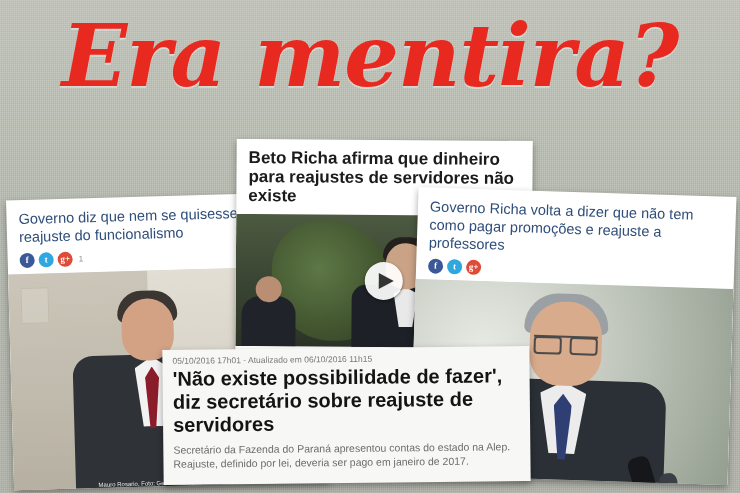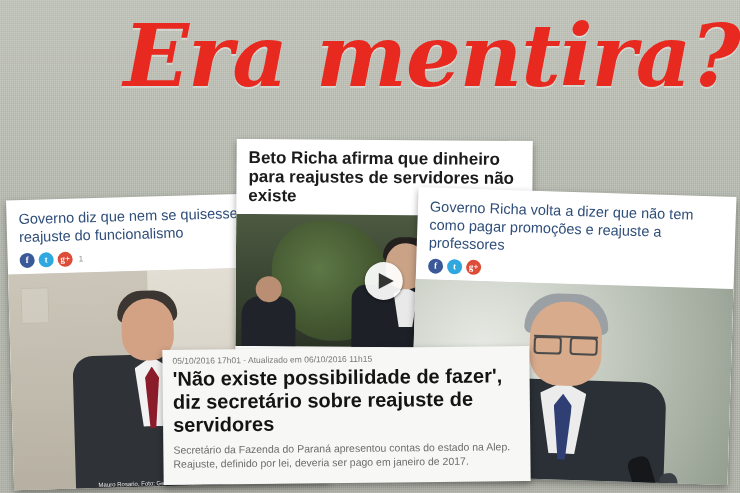--- a/index.html
+++ b/index.html
@@ -28,7 +28,7 @@
     left: 0;
     top: 8px;
     width: 740px;
-    text-align: right;
+    text-align: center;
     font-family: "DejaVu Serif", serif;
     font-weight: bold;
     font-style: italic;

